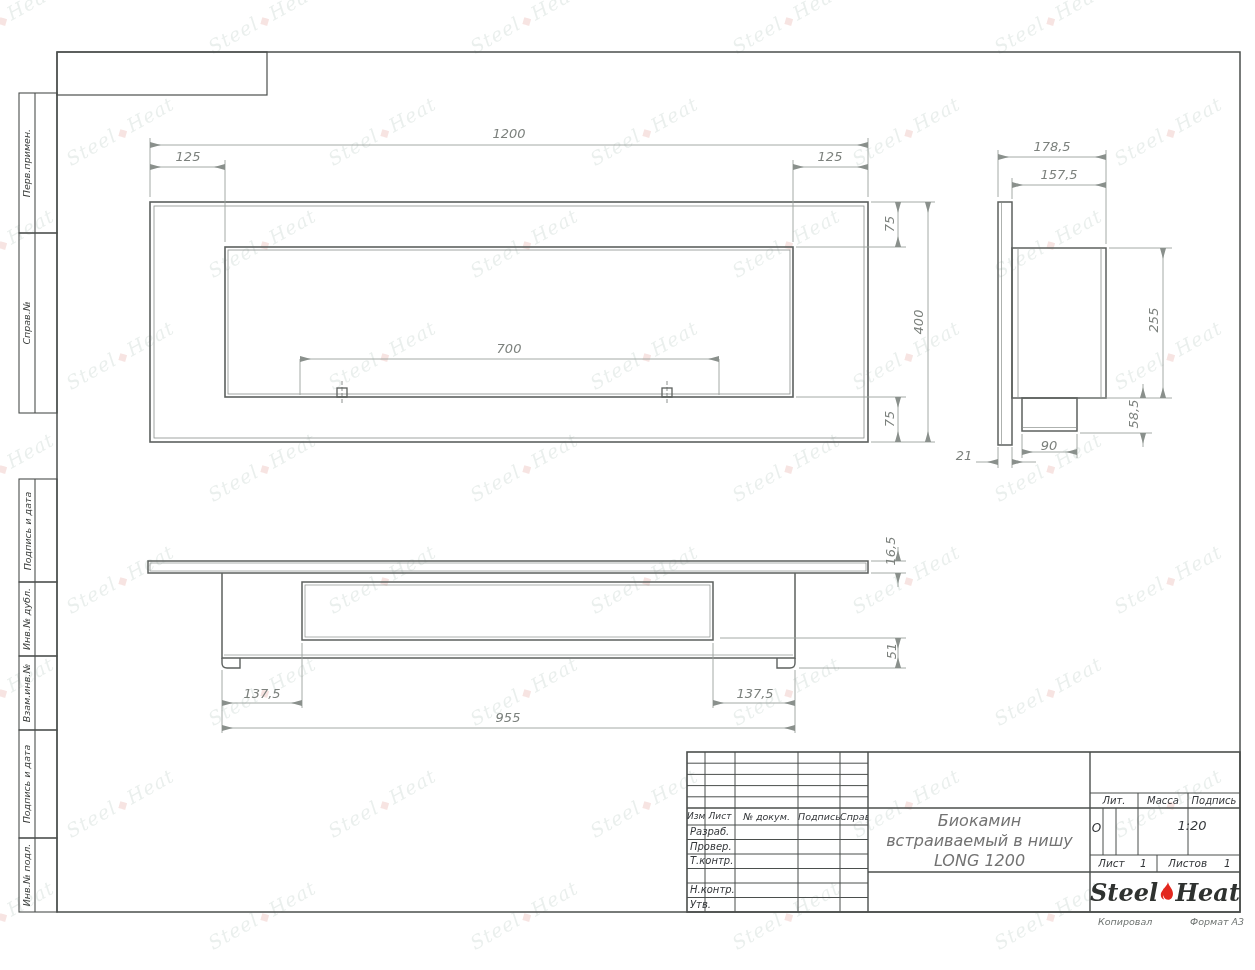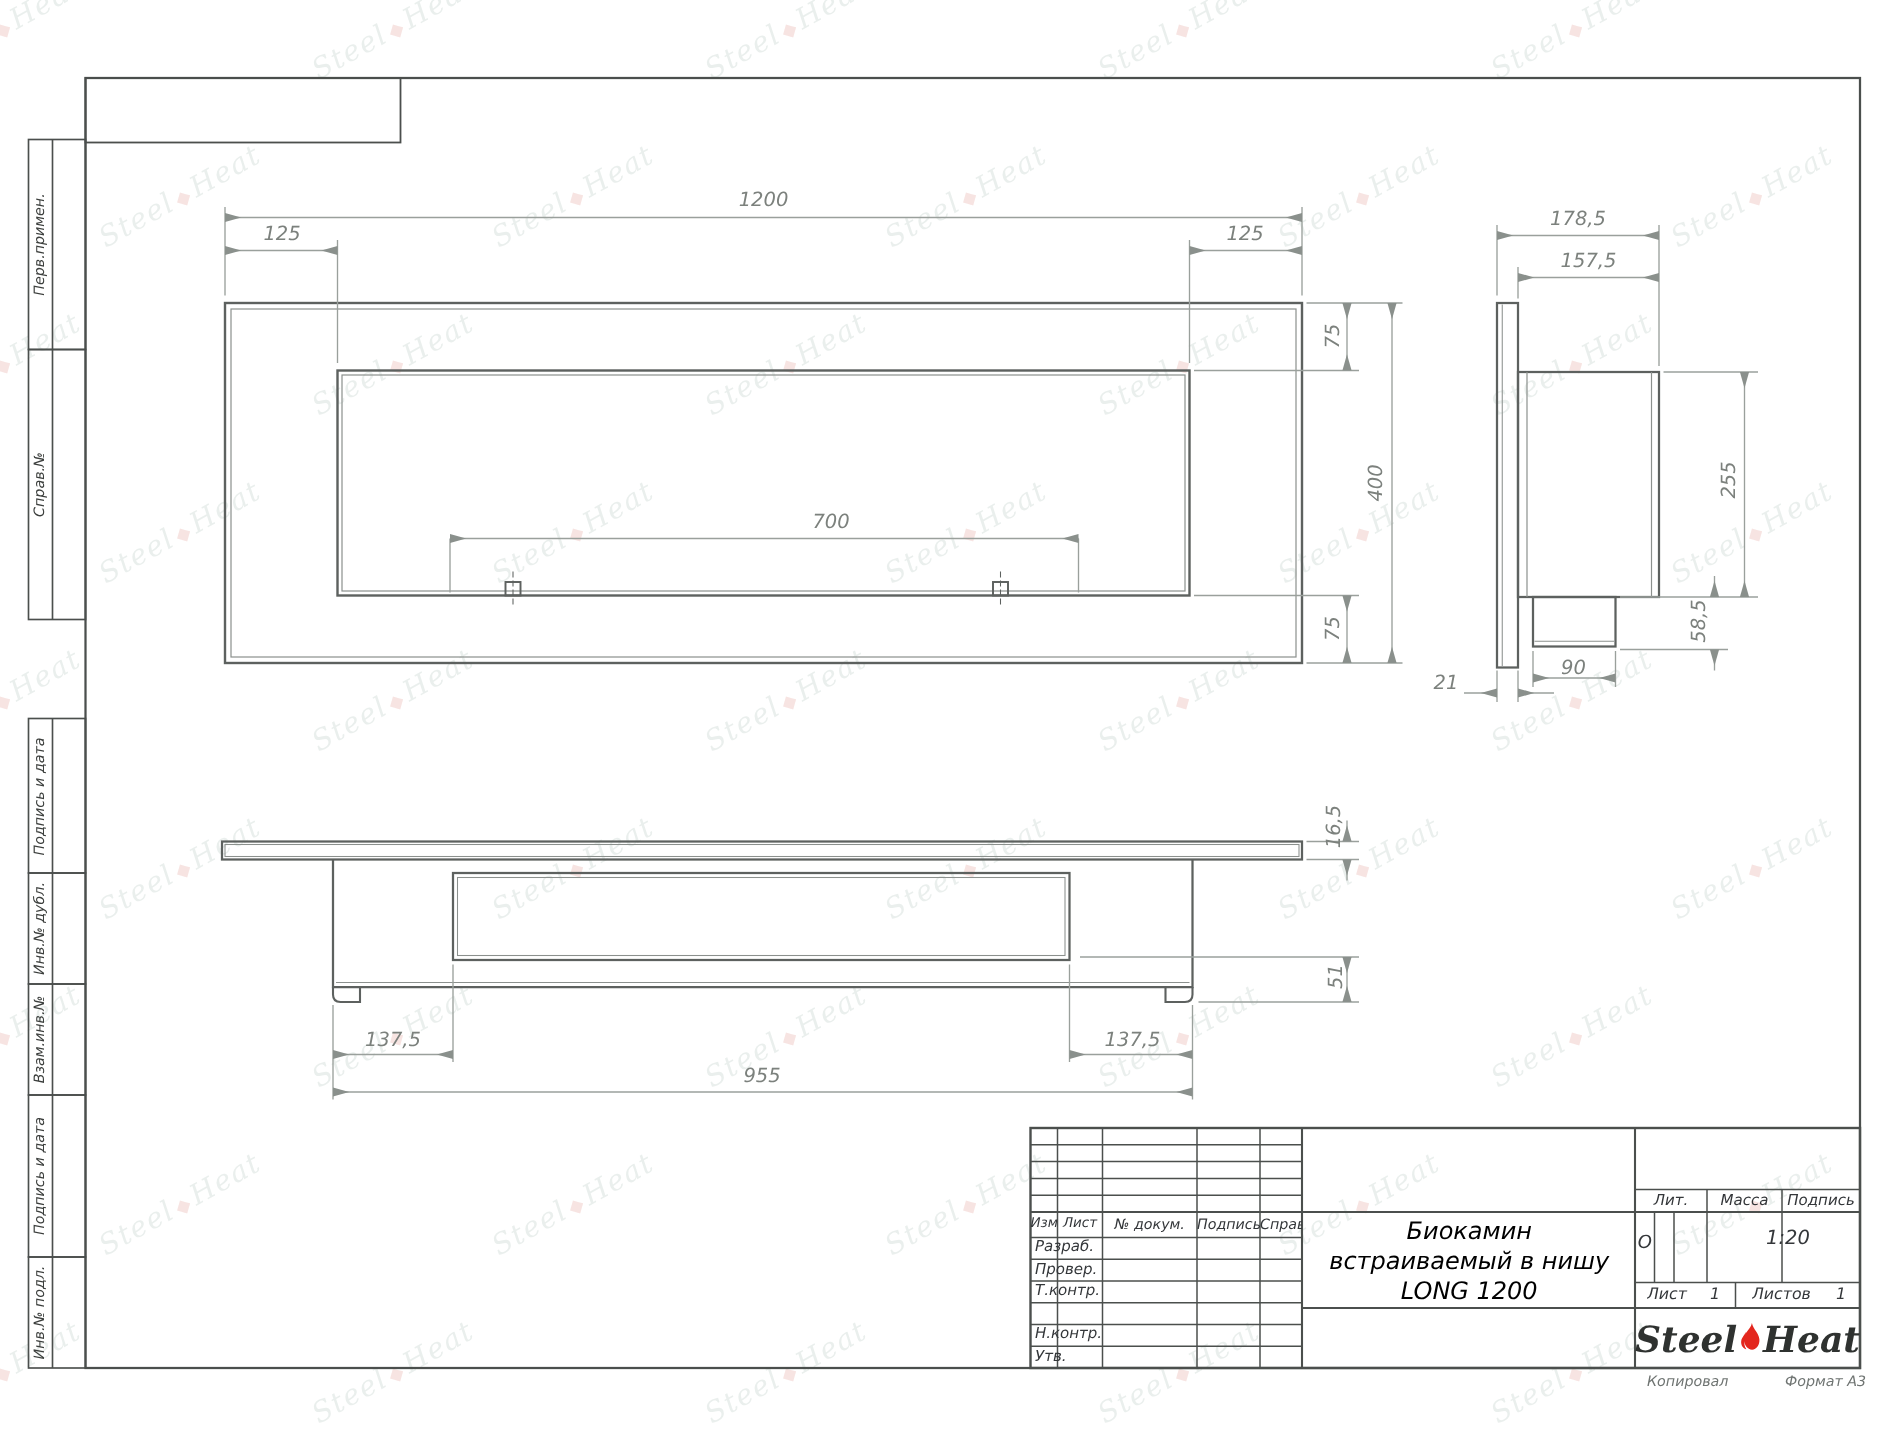--- a/index.html
+++ b/index.html
@@ -263,7 +263,7 @@
 <div class="dim" style="left:509px;top:126px;">1200</div>
 <div class="dim" style="left:188px;top:149px;">125</div>
 <div class="dim" style="left:830px;top:149px;">125</div>
-<div class="dim" style="left:509px;top:341px;margin-left:45px;">700</div>
+<div class="dim" style="left:509px;top:341px;">700</div>
 <div class="dim rot" style="left:889px;top:224px;">75</div>
 <div class="dim rot" style="left:918px;top:322px;">400</div>
 <div class="dim rot" style="left:889px;top:419px;">75</div>

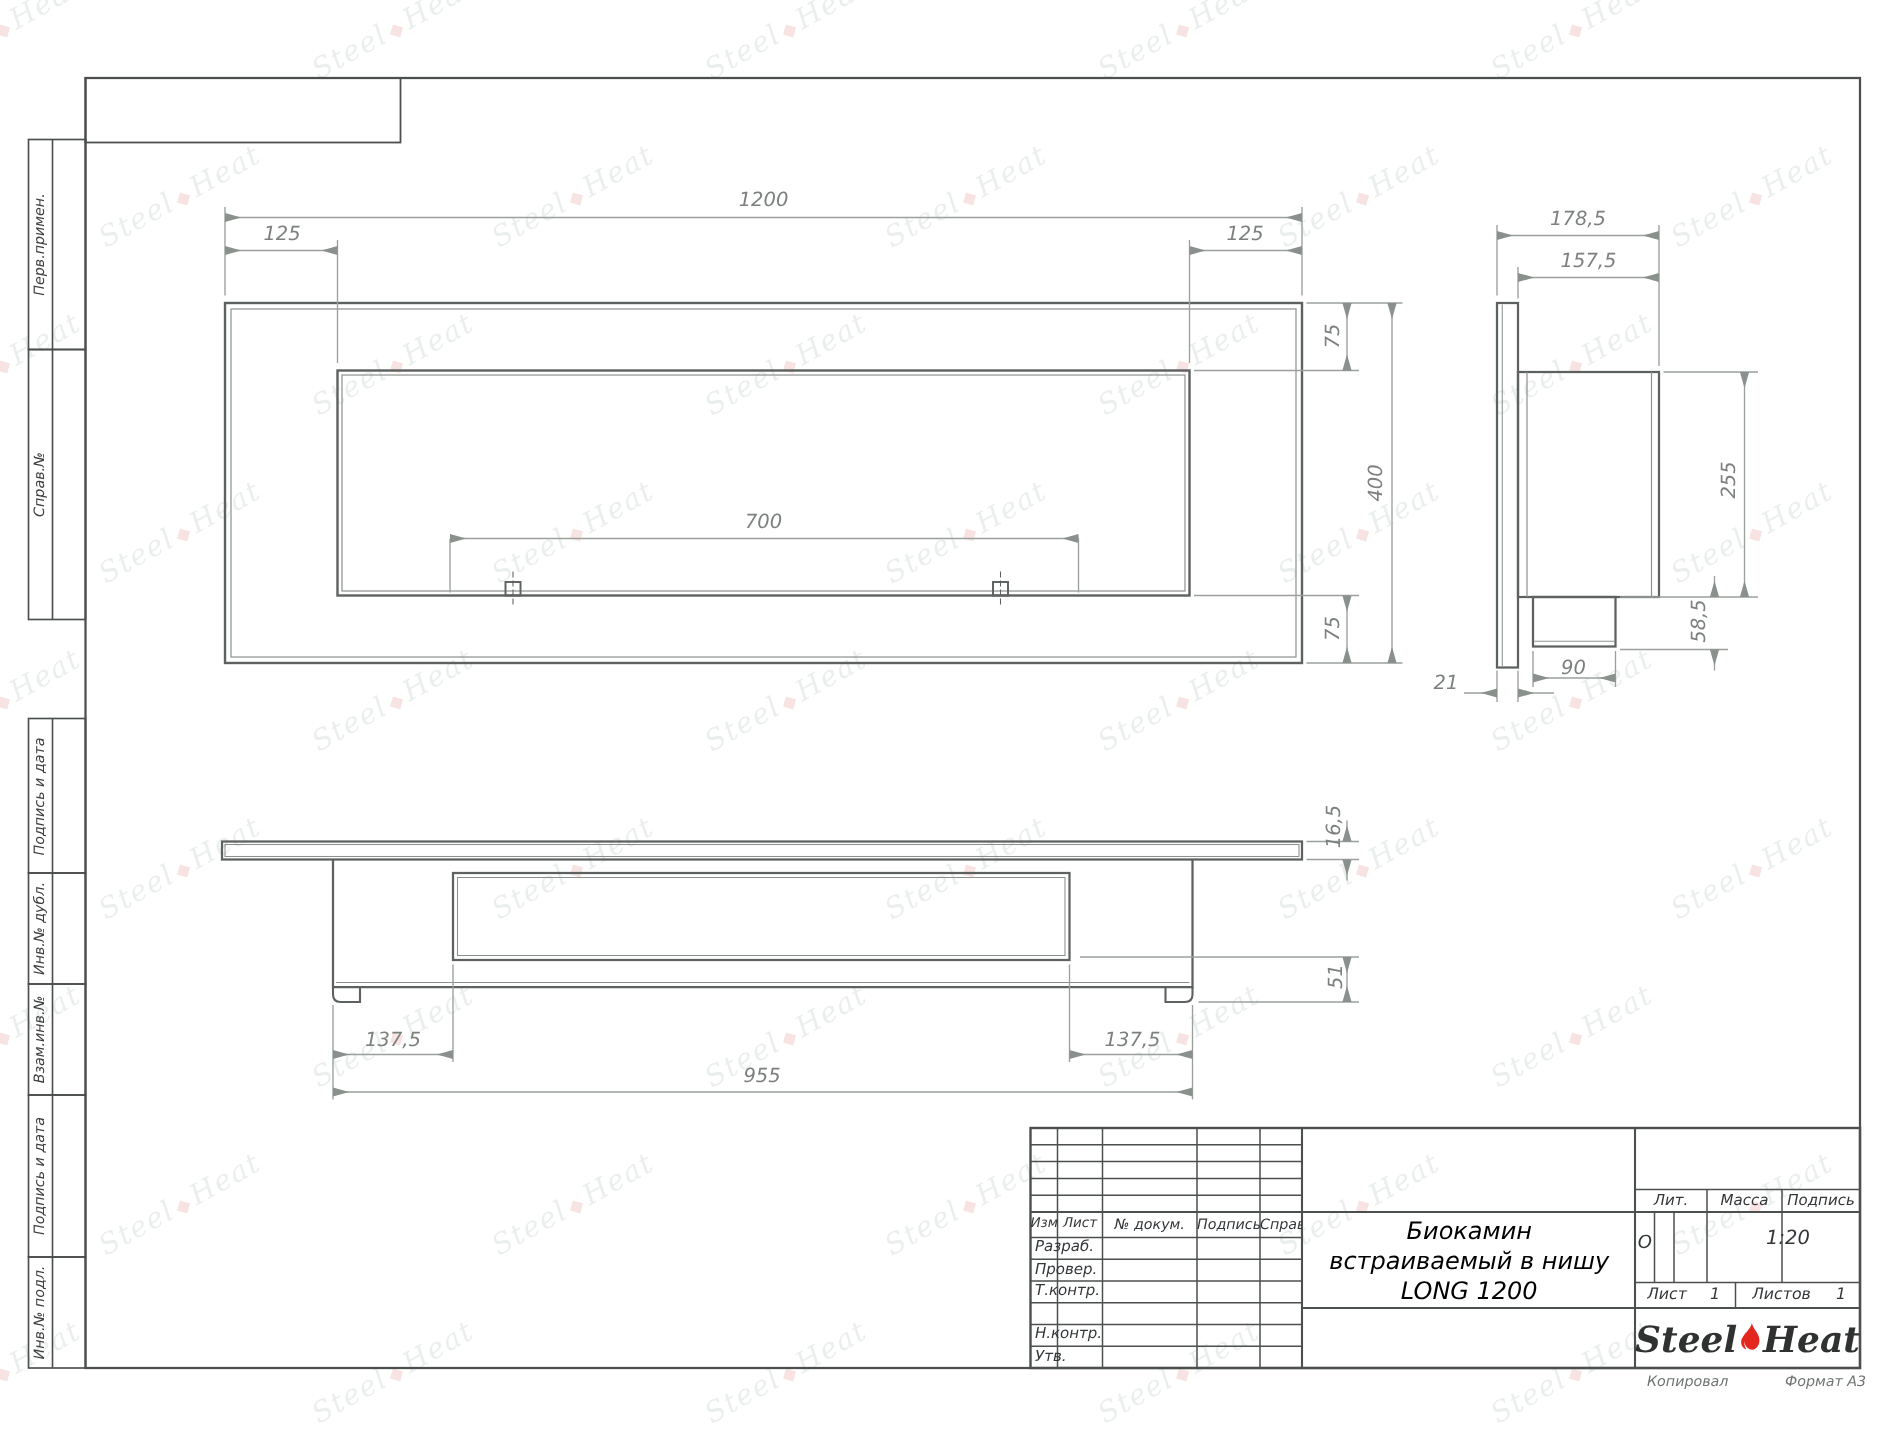--- a/index.html
+++ b/index.html
@@ -37,7 +37,7 @@
   .title-cell{
     position:absolute;left:869px;top:809px;width:221px;height:63px;z-index:2;
     display:flex;flex-direction:column;justify-content:center;align-items:center;
-    font:italic 16px "DejaVu Sans",sans-serif;color:#000000;line-height:20px;
+    font:italic 16px "DejaVu Sans",sans-serif;color:#737373;line-height:20px;
   }
   .logo{
     position:absolute;left:1090px;top:873px;width:150px;height:39px;z-index:2;

